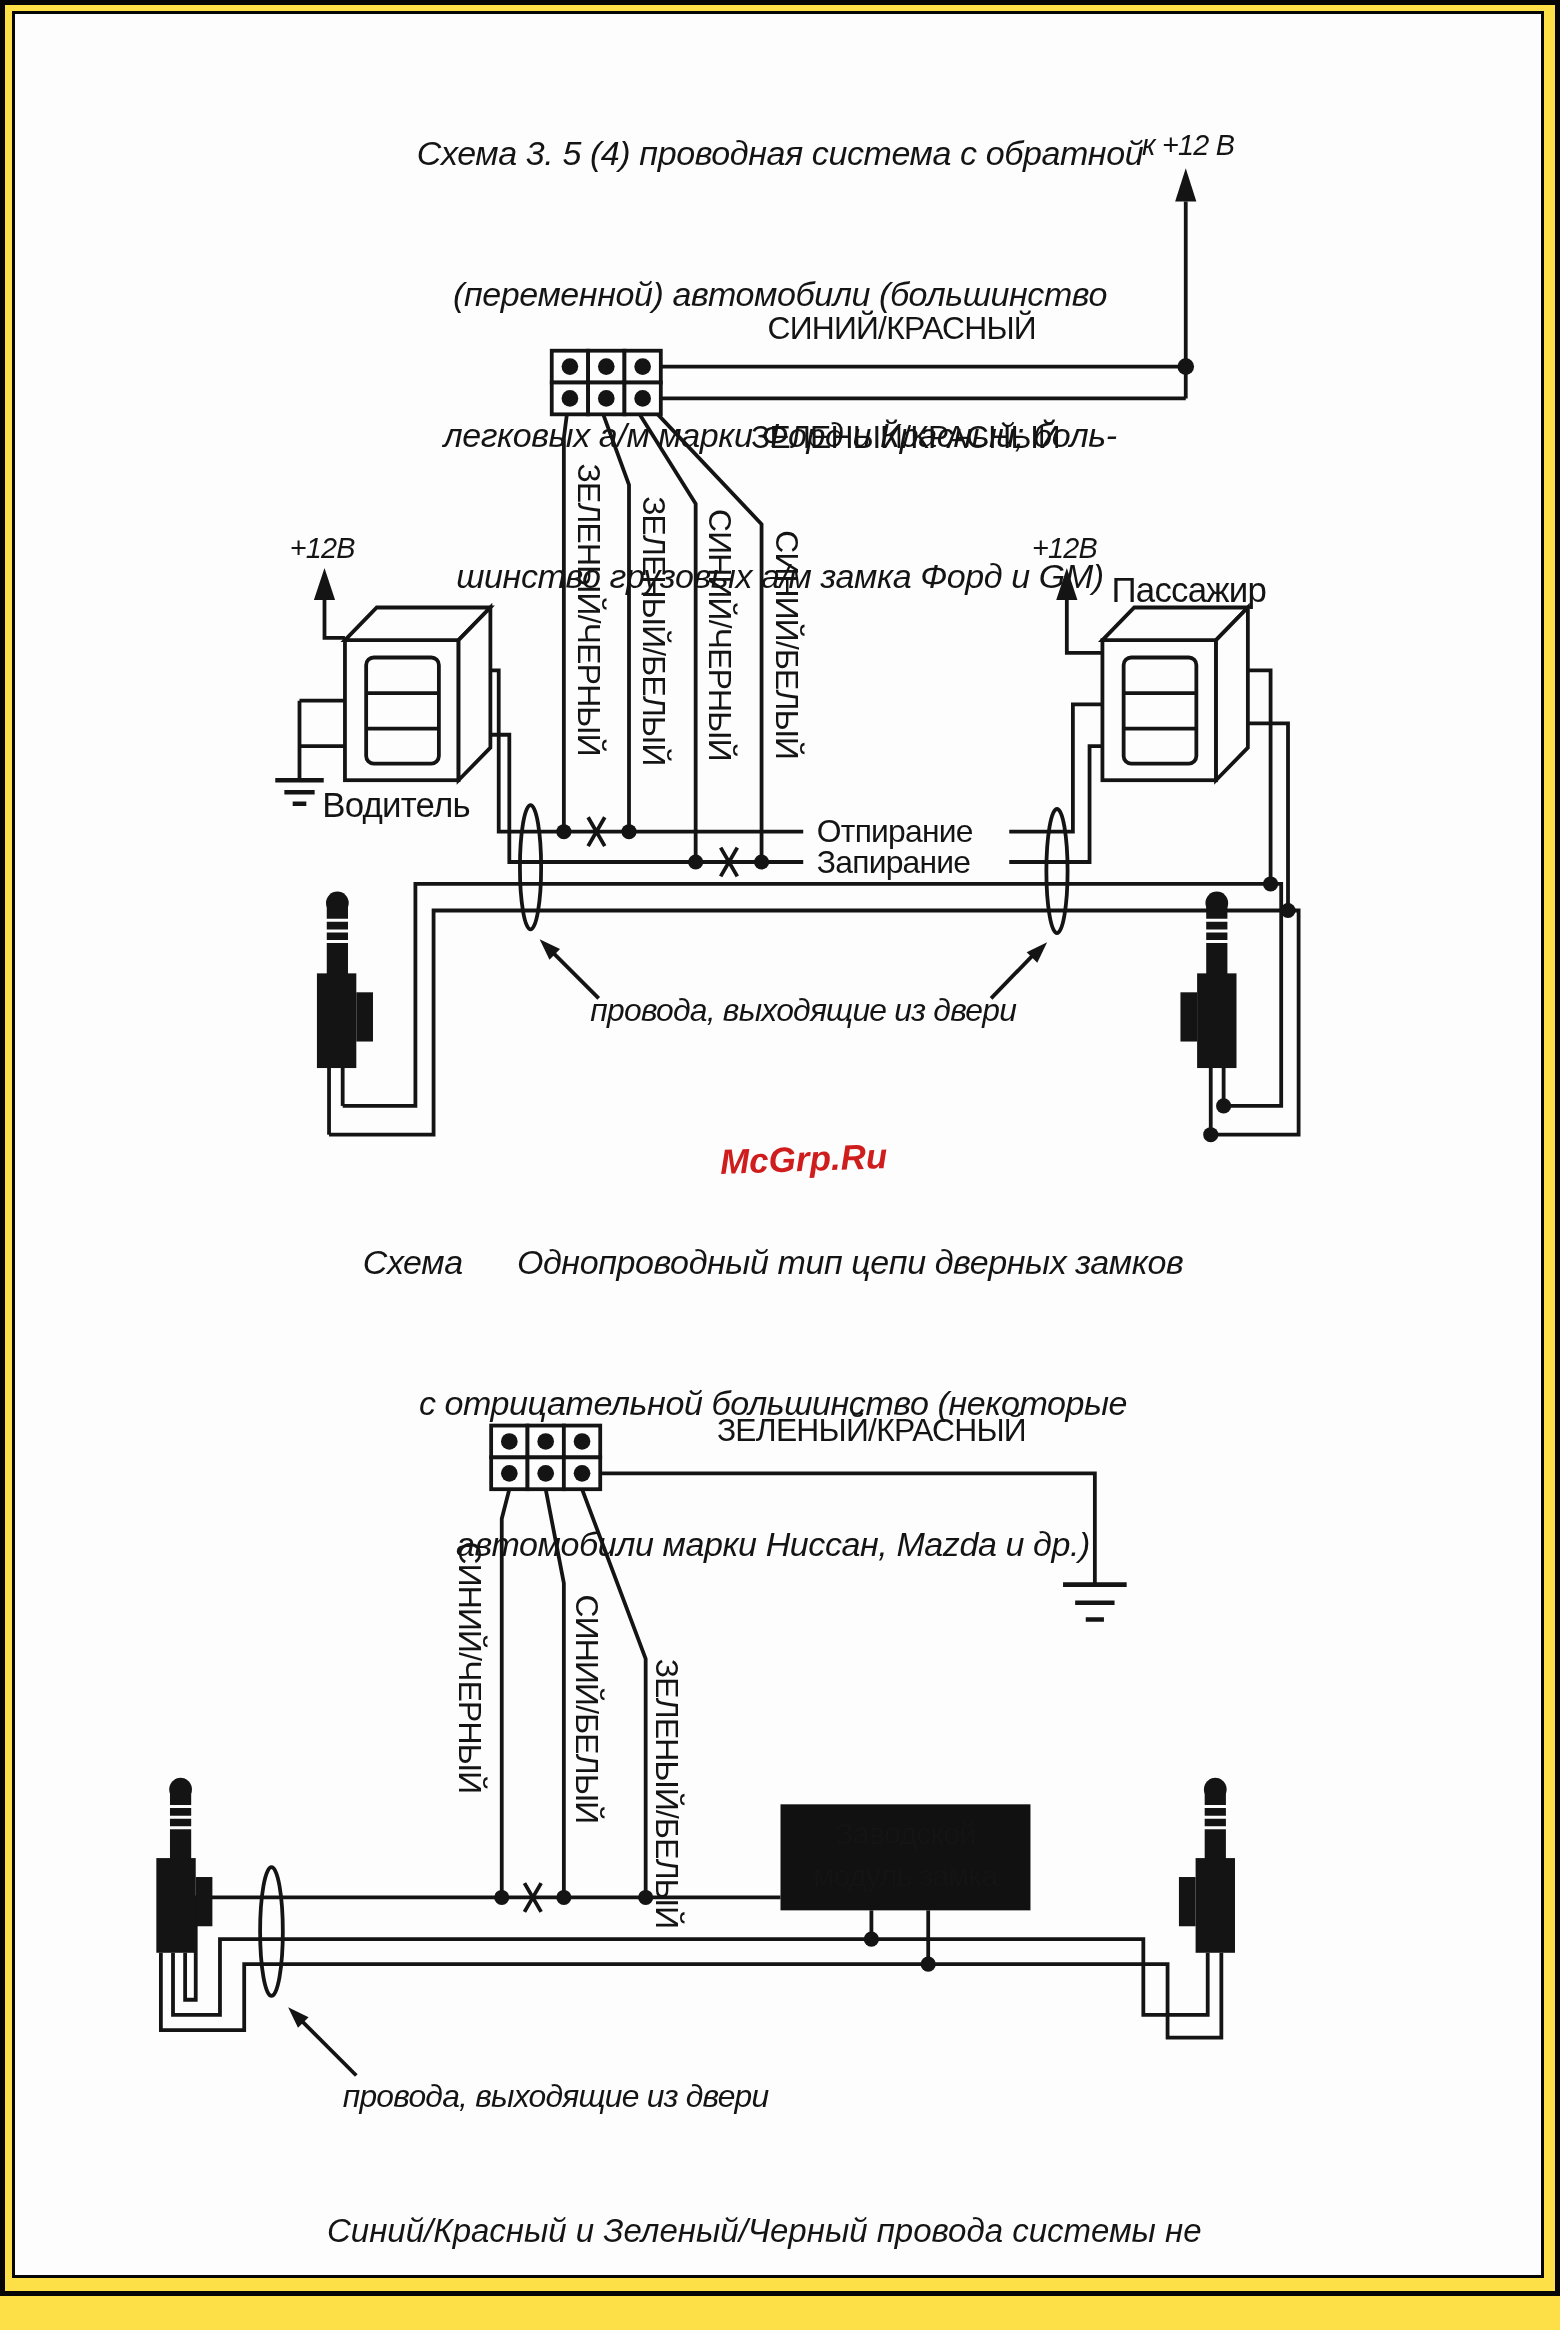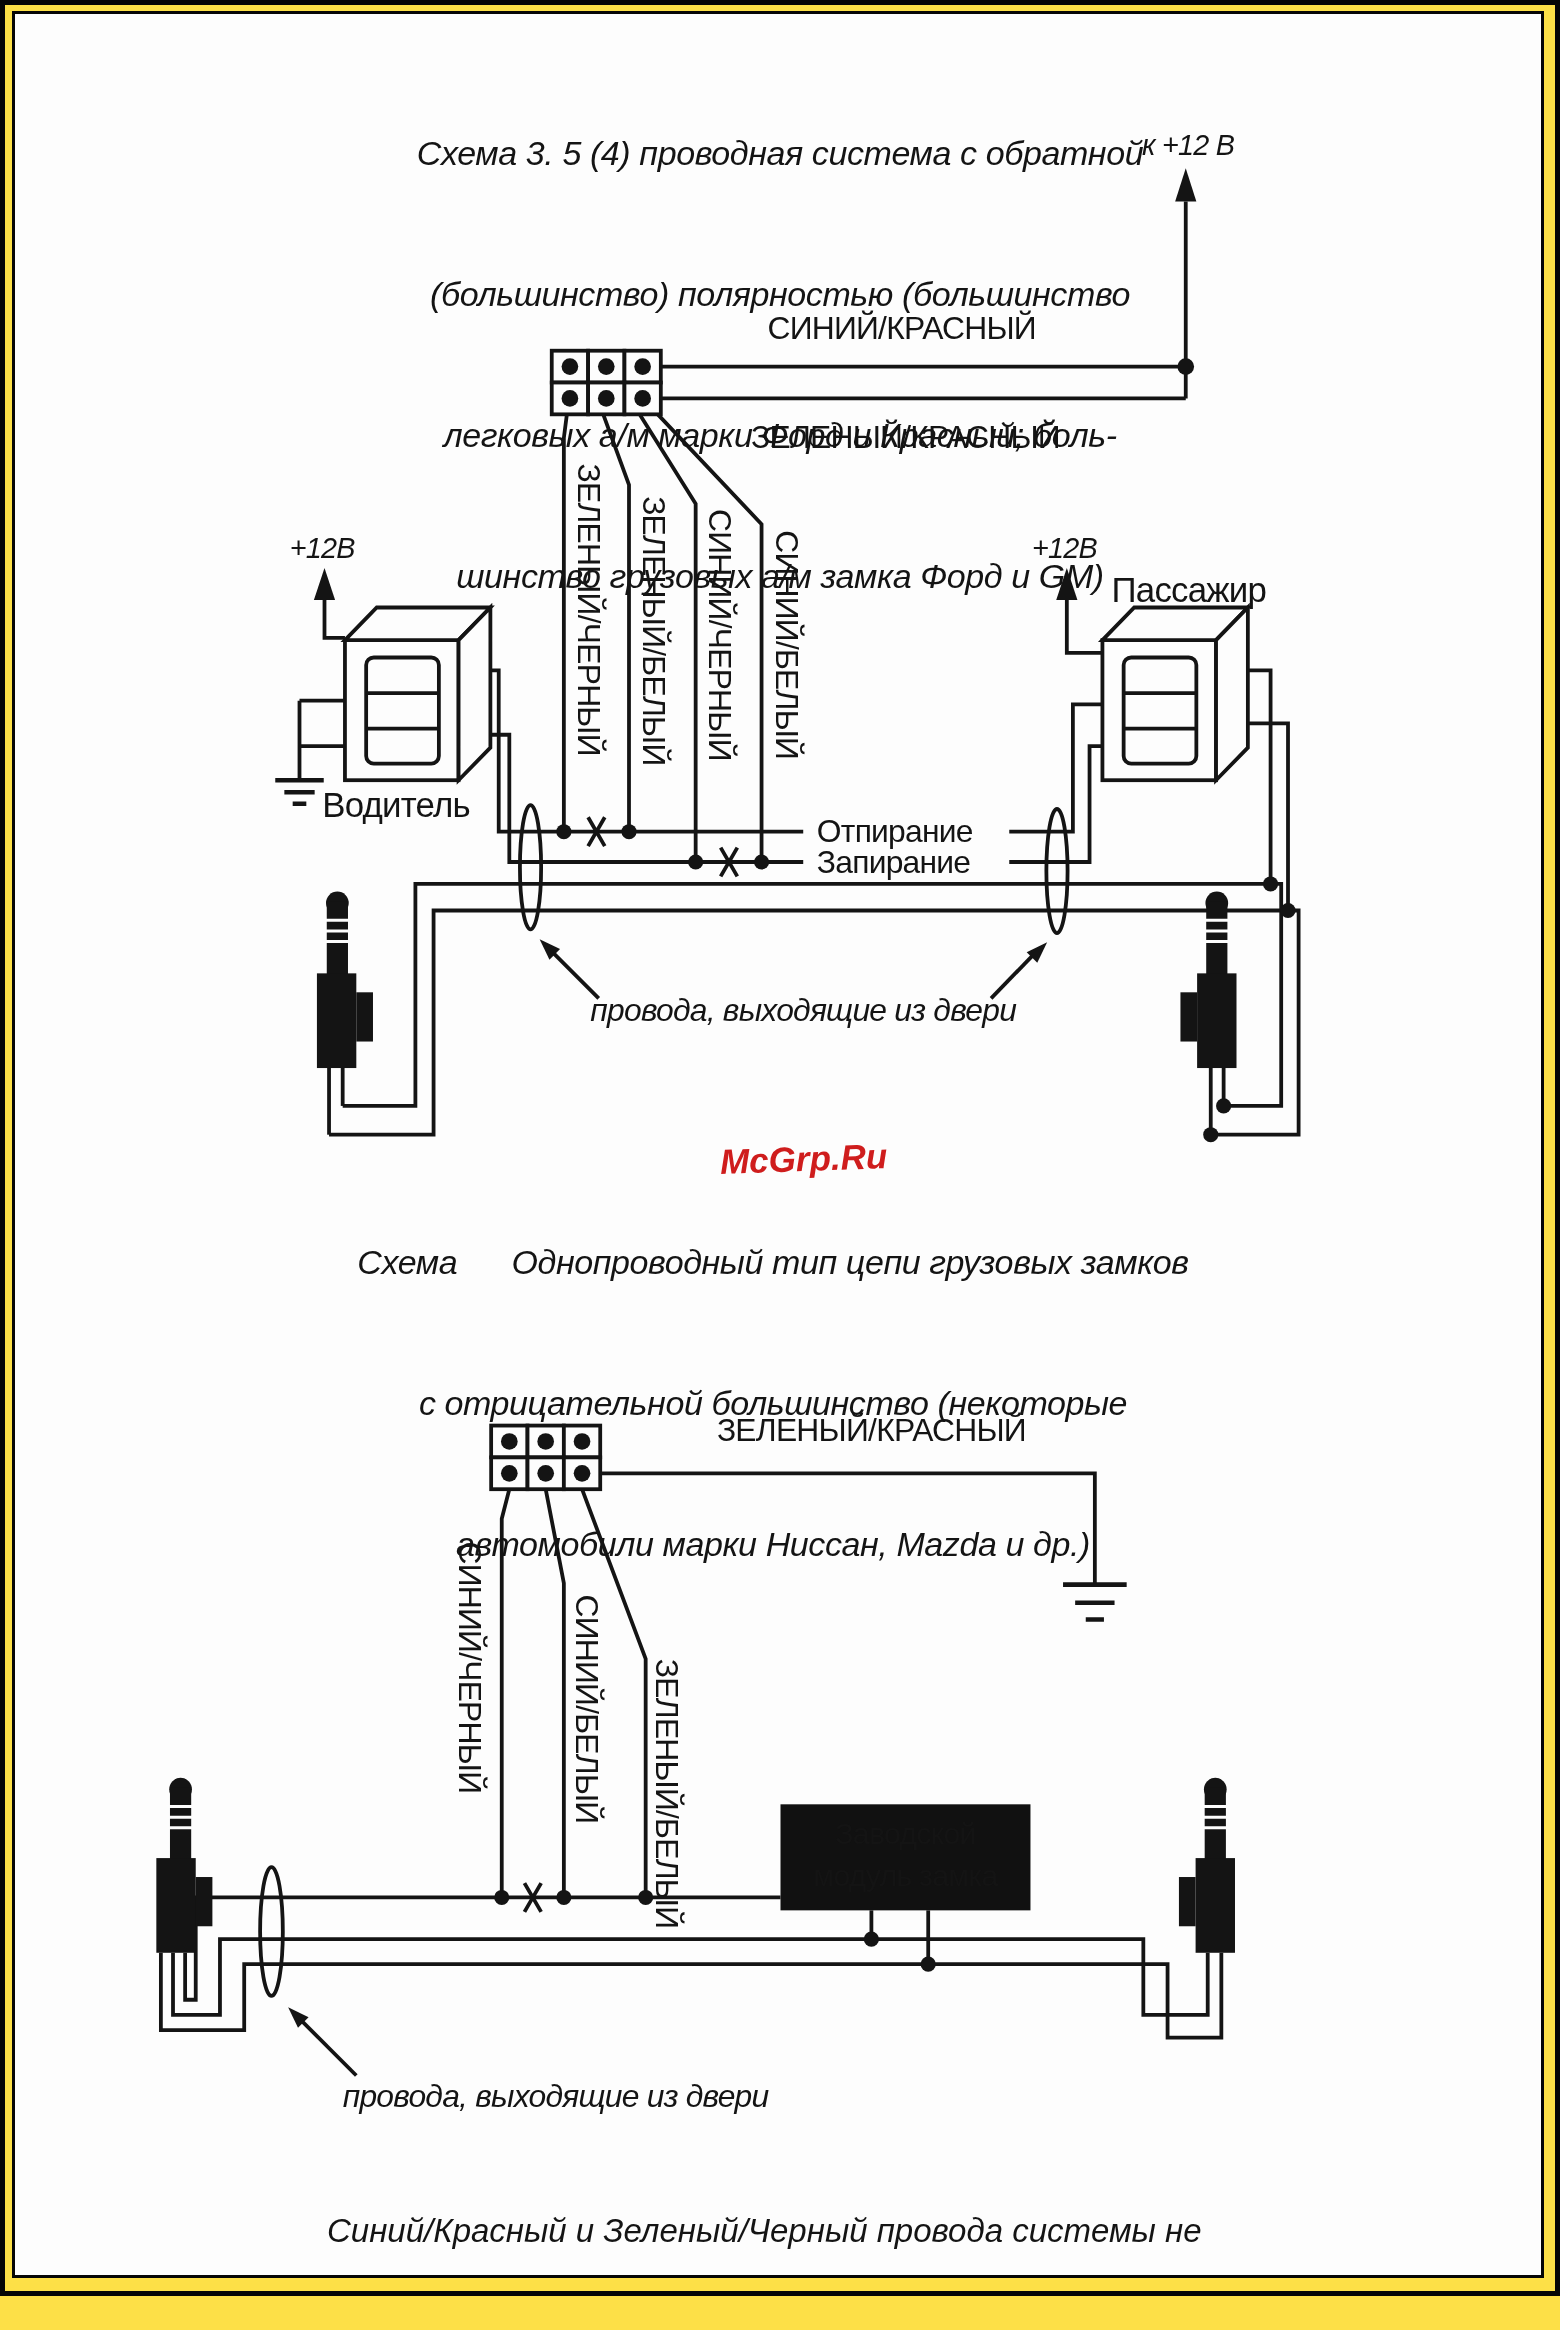--- a/index.html
+++ b/index.html
@@ -48,7 +48,7 @@
 
   <div class="title-block title-1">
     <div>Схема 3. 5 (4) проводная система с обратной</div>
-    <div>(большинство) полярностью (большинство</div>
+    <div>(переменной) автомобили (большинство</div>
     <div>легковых а/м марки Форд и Красный; боль-</div>
     <div>шинство грузовых а/м замка Форд и GM)</div>
   </div>

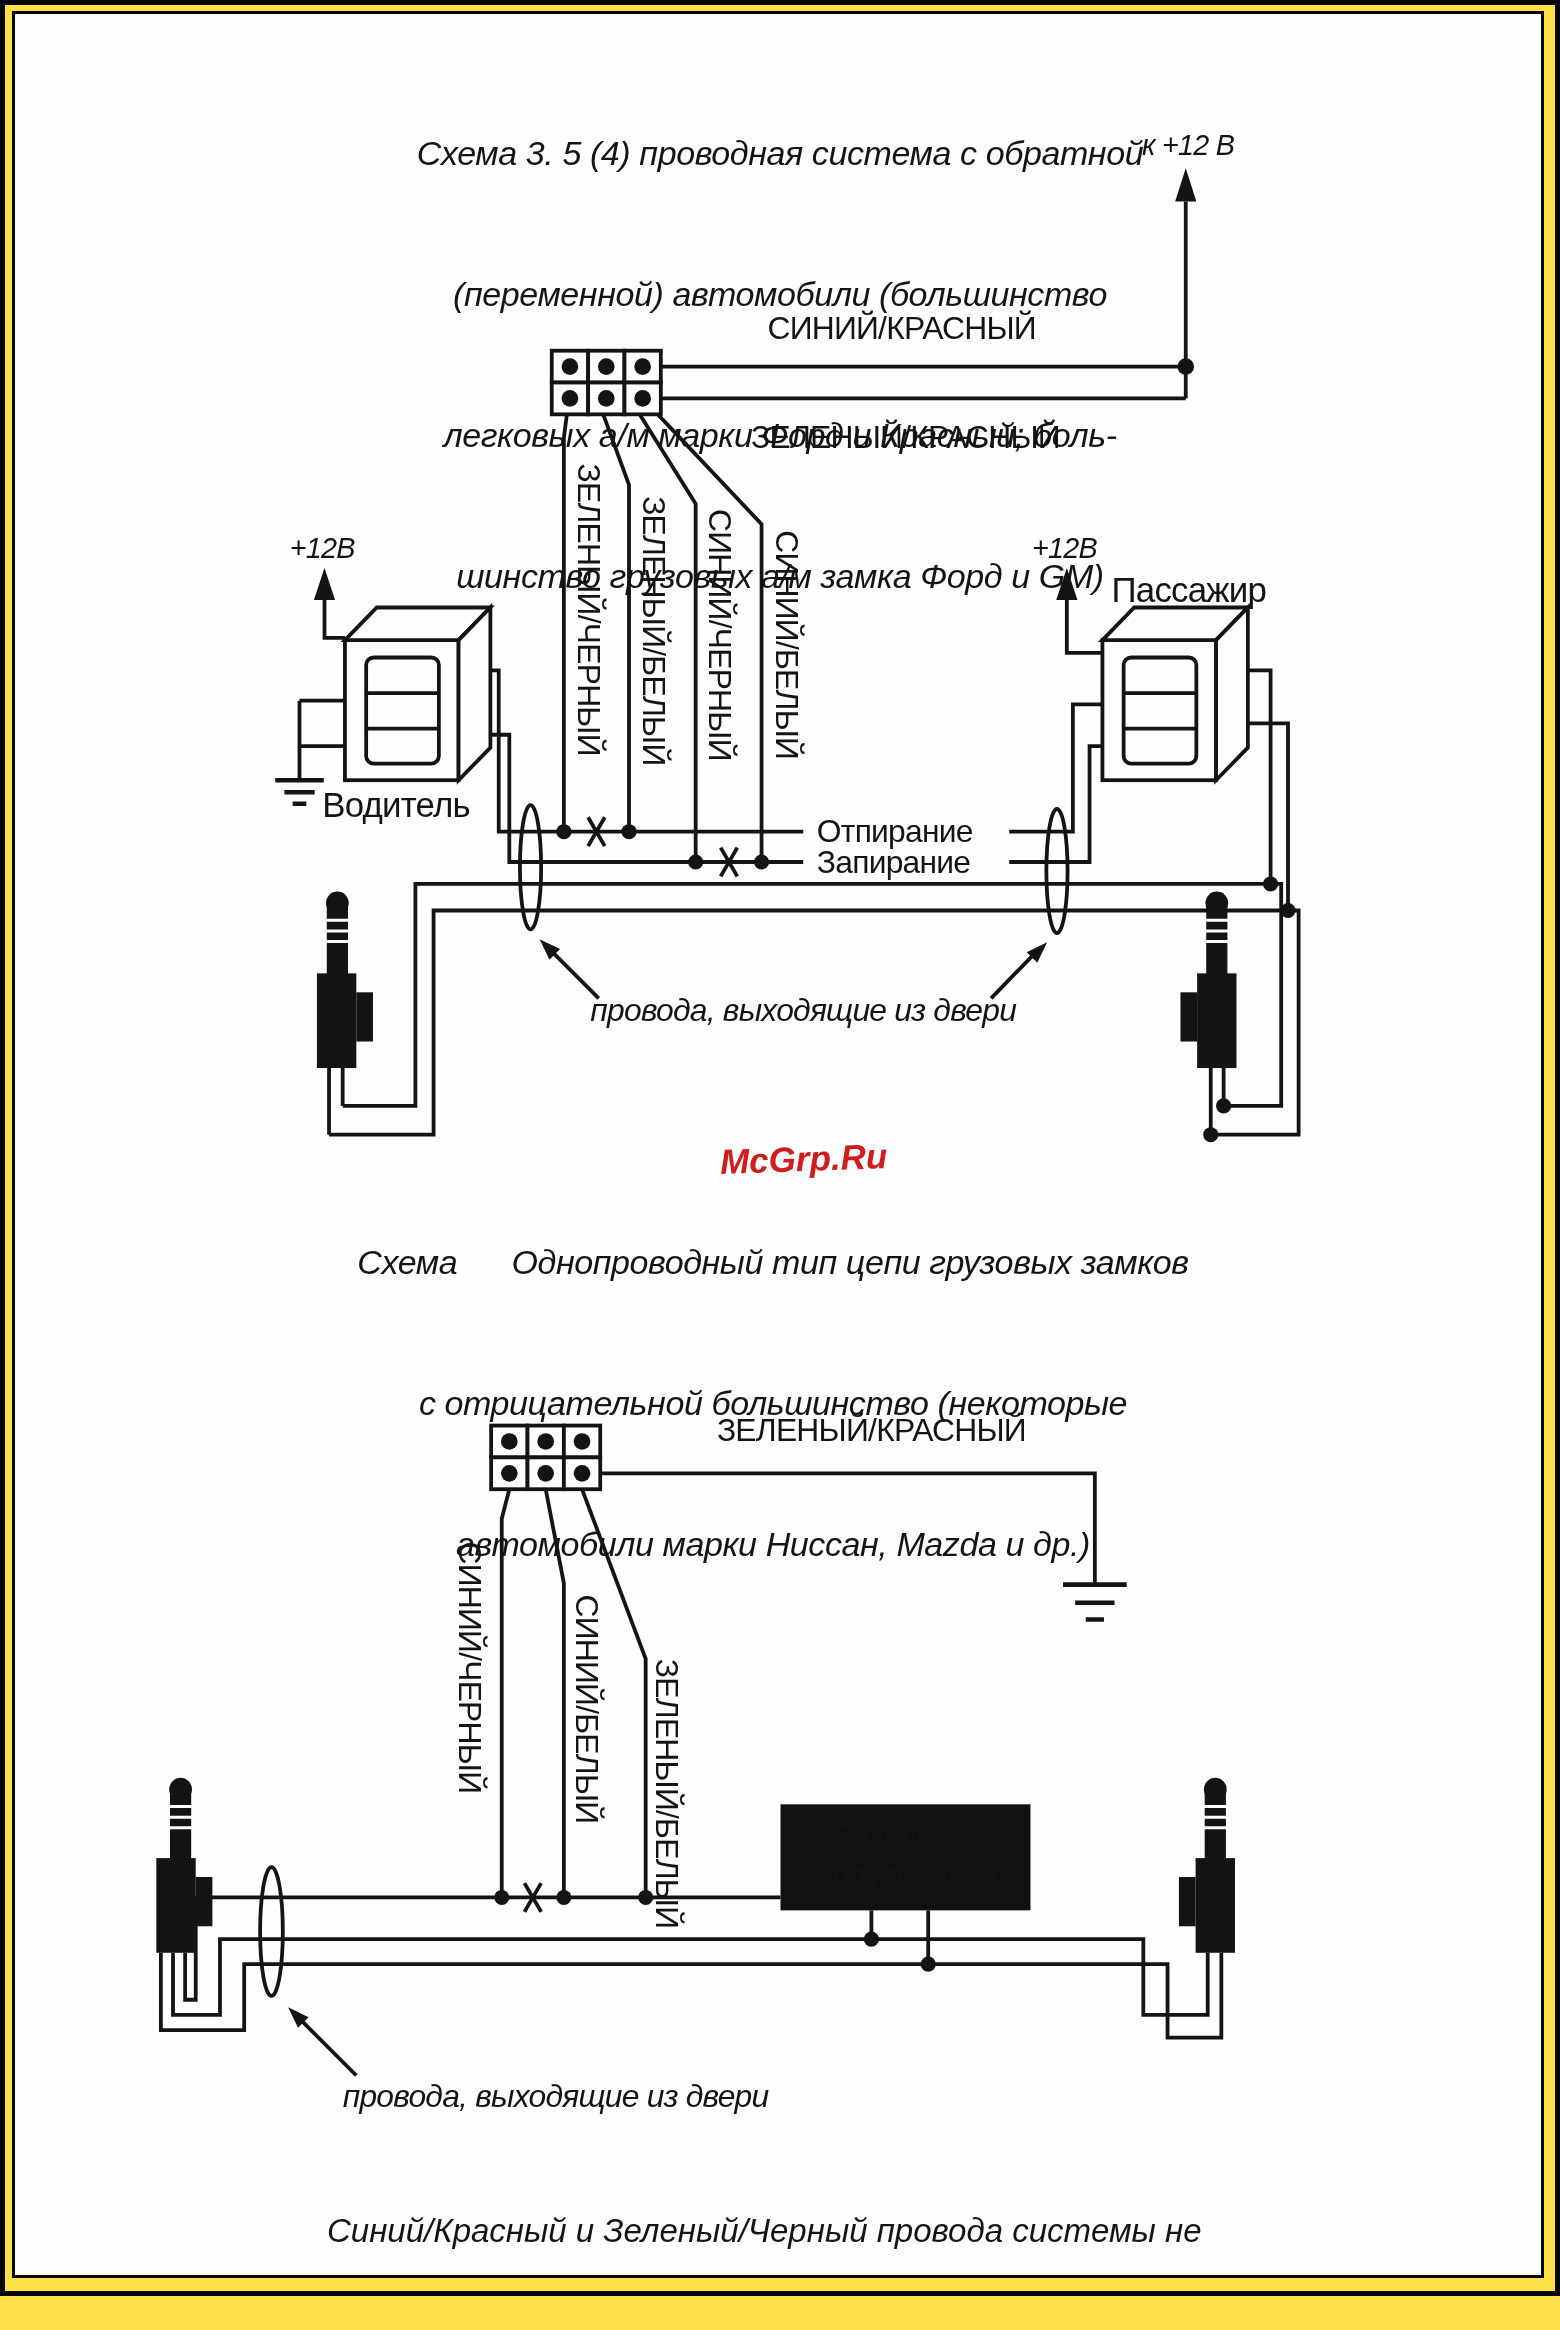--- a/index.html
+++ b/index.html
@@ -54,7 +54,7 @@
   </div>
 
   <div class="title-block title-2">
-    <div>Схема      Однопроводный тип цепи грузовых замков</div>
+    <div>Схема      Однопроводный тип цепи дверных замков</div>
     <div>с отрицательной большинство (некоторые</div>
     <div>автомобили марки Ниссан, Mazda и др.)</div>
   </div>

